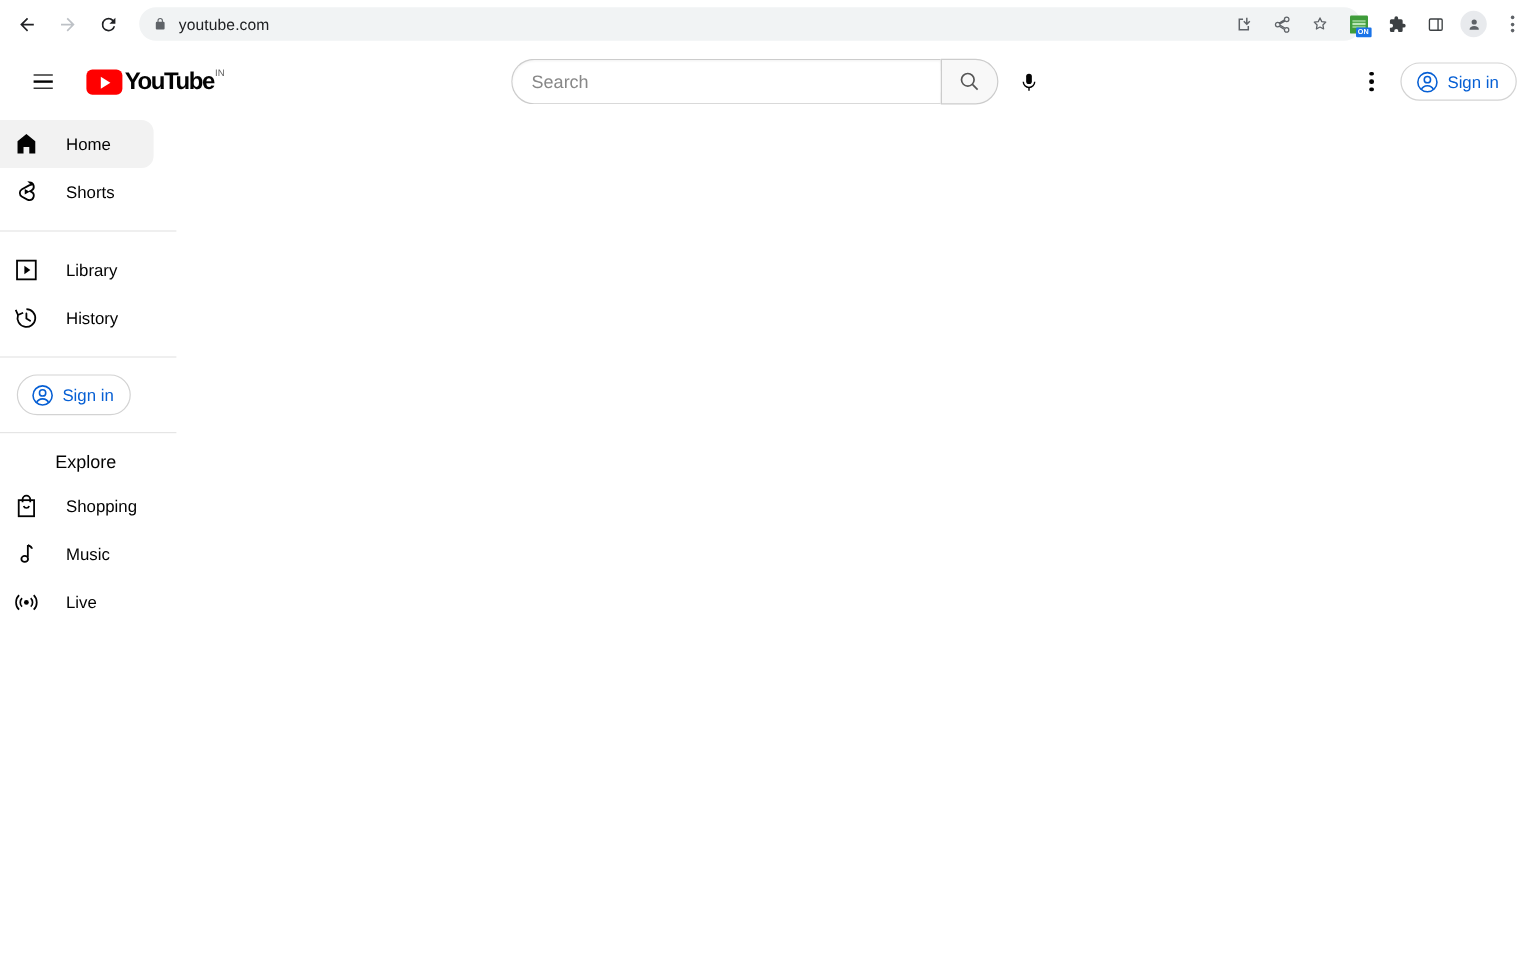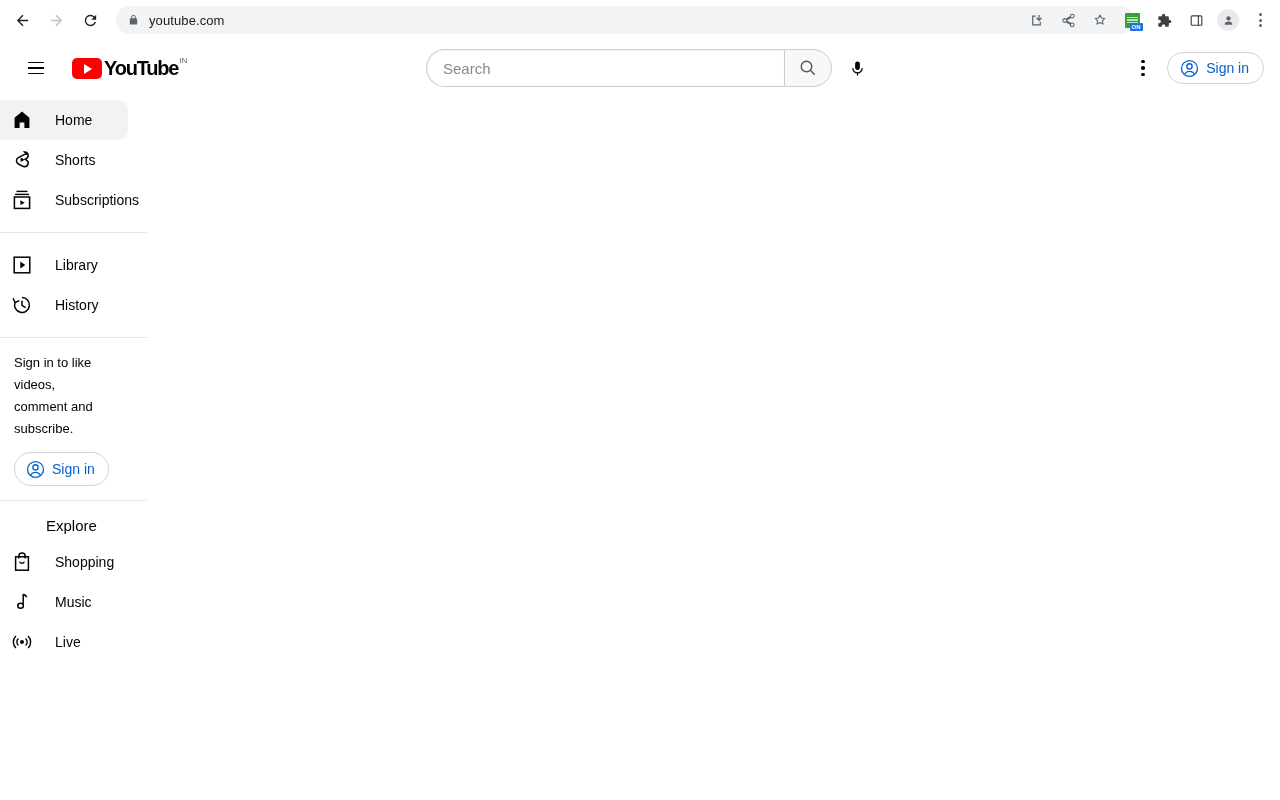--- a/index.html
+++ b/index.html
@@ -415,17 +415,6 @@
       <span class="nav-label">Shorts</span>
     </div>
 
-    <div class="nav-item">
-      <span class="nav-ico">
-        <svg width="24" height="24" viewBox="0 0 24 24">
-          <line x1="6.5" y1="3.4" x2="17.5" y2="3.4" stroke="#030303" stroke-width="1.4"></line>
-          <line x1="5" y1="6.4" x2="19" y2="6.4" stroke="#030303" stroke-width="1.4"></line>
-          <rect x="4.4" y="9" width="15.2" height="11.4" fill="none" stroke="#030303" stroke-width="1.5"></rect>
-          <path d="M10.4 12.3l4.3 2.4-4.3 2.4v-4.8z" fill="#030303"></path>
-        </svg>
-      </span>
-      <span class="nav-label">Subscriptions</span>
-    </div>
 
     <div class="sb-divider"></div>
 

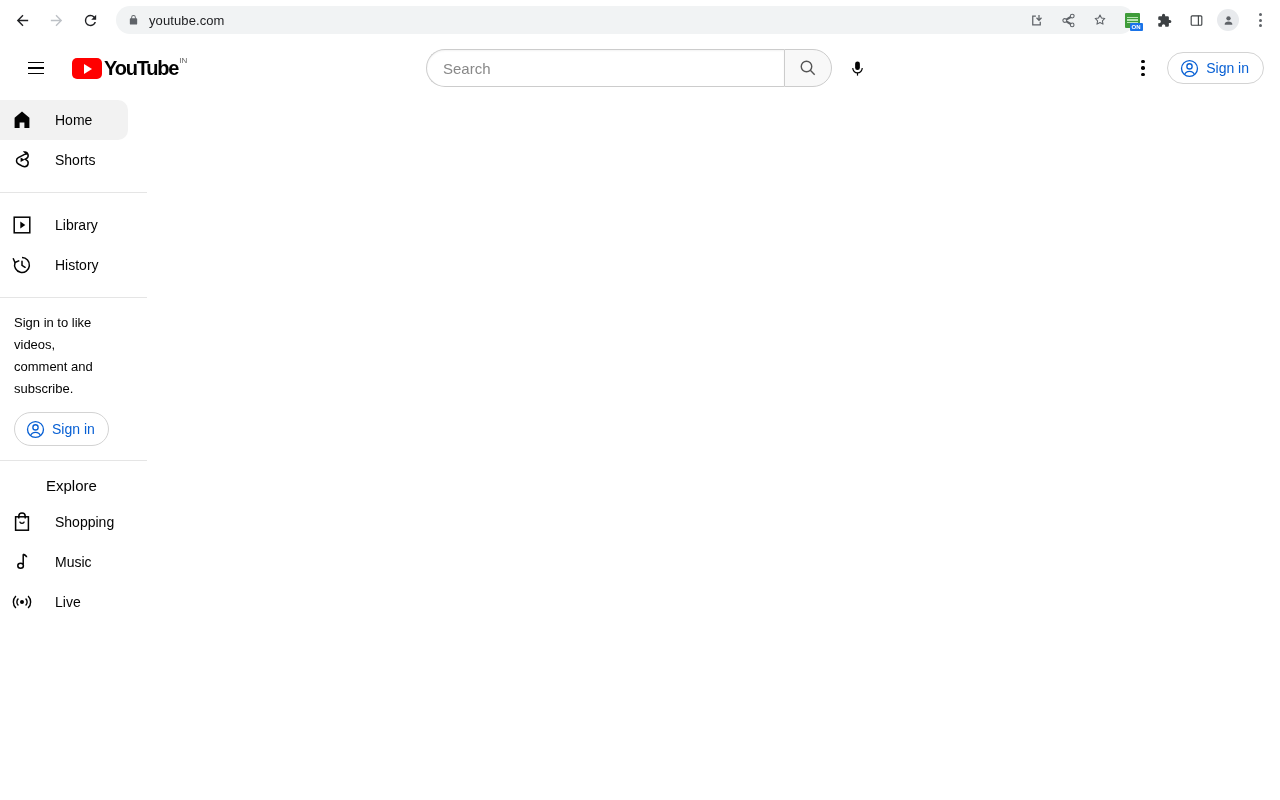--- a/index.html
+++ b/index.html
@@ -442,10 +442,6 @@
     <div class="sb-divider"></div>
 
     <div class="signin-prompt">
-      <p>
-        <span>Sign in to like videos,</span><br>
-        <span>comment and subscribe.</span>
-      </p>
       <div class="sb-signin">
         <svg width="21" height="21" viewBox="0 0 24 24">
           <circle cx="12" cy="12" r="9.1" fill="none" stroke="#065fd4" stroke-width="1.5"></circle>

